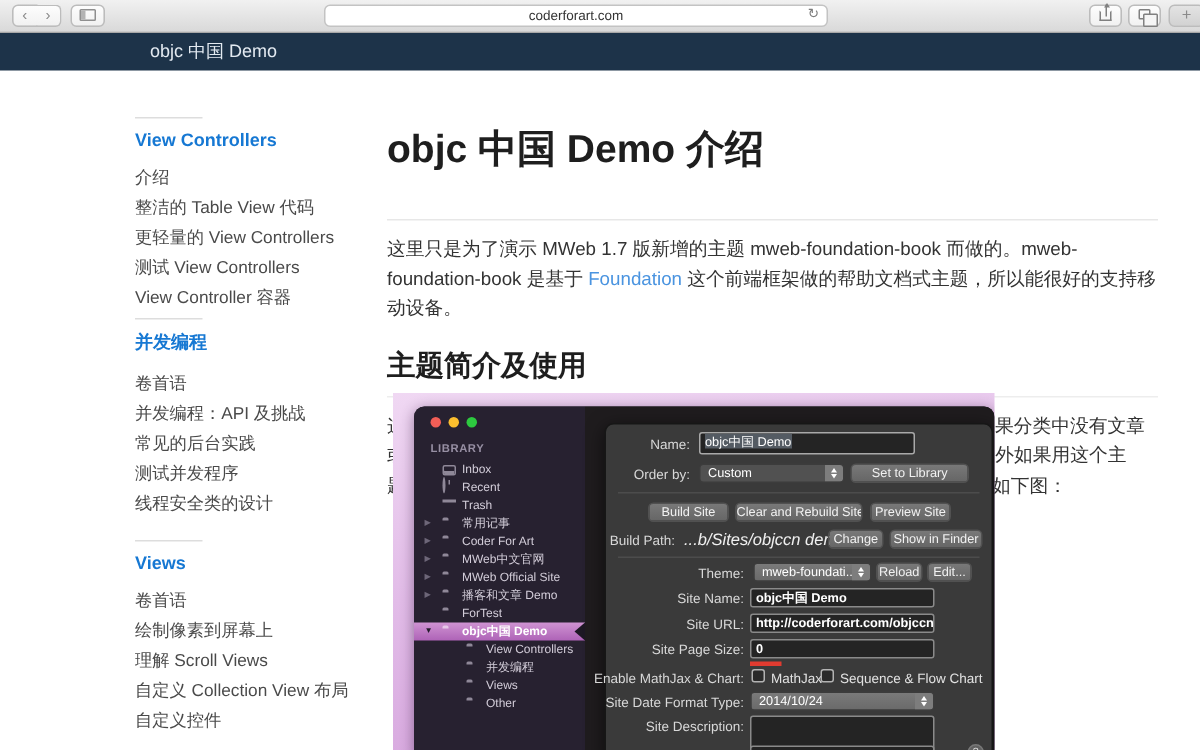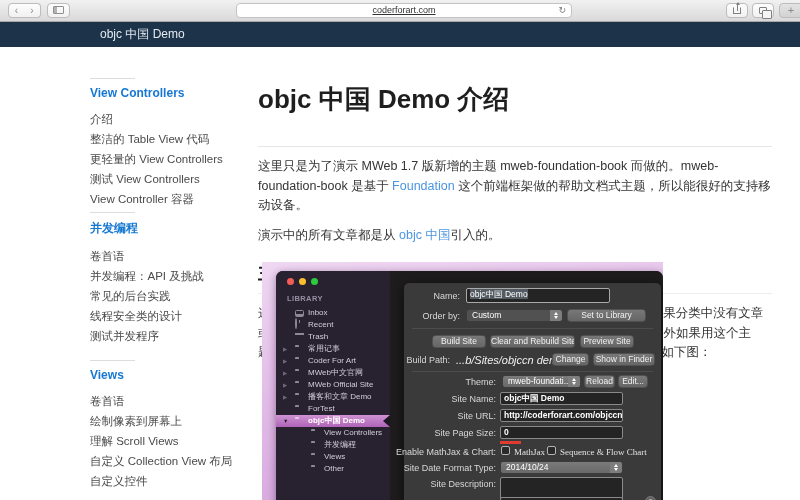--- a/index.html
+++ b/index.html
@@ -17,8 +17,8 @@
   .side-toggle { left:47px; width:23px; }
   .glyph-sidebar { display:inline-block; width:11px; height:8px; border:1px solid #8f8f8f; border-radius:1px; margin-top:2px; position:relative; }
   .glyph-sidebar::before { content:''; position:absolute; left:0; top:0; bottom:0; width:3px; background:#b3b3b3; }
-  .url-field { position:absolute; left:236px; top:3px; width:336px; height:15px; background:#fff;
-    border:1px solid #c3c3c3; border-radius:4px; font-size:9px; color:#333; text-align:center; line-height:13px;text-decoration:underline; }
+  .url-field { position:absolute; left:216px; top:3px; width:336px; height:15px; background:#fff;
+    border:1px solid #c3c3c3; border-radius:4px; font-size:9px; color:#333; text-align:center; line-height:13px; }
   .refresh { position:absolute; right:5px; top:0px; font-family:"DejaVu Sans",sans-serif; font-size:9px; color:#7c7c7c; }
   .share-btn { left:726px; width:22px; }
   .glyph-share { display:inline-block; width:8px; height:7px; border:1px solid #808080; border-top-color:transparent; margin-top:3px; position:relative; }

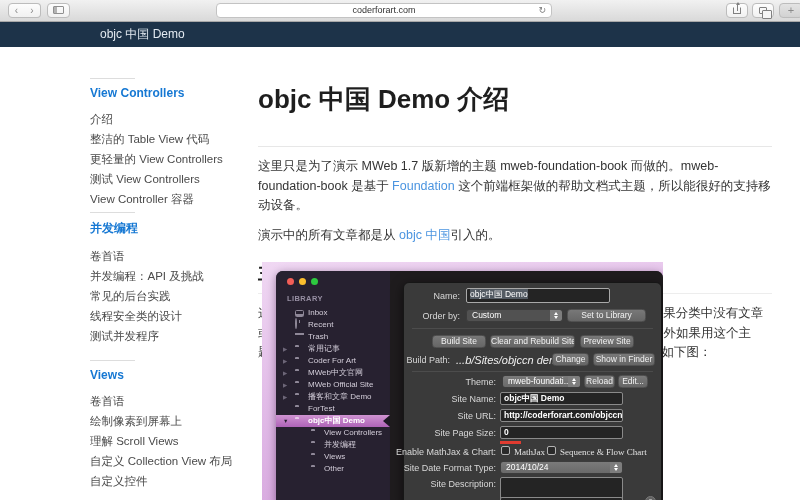--- a/index.html
+++ b/index.html
@@ -134,7 +134,6 @@
   <div class="article">
     <h1>objc 中国 Demo 介绍</h1>
     <p><span>这里只是为了演示 MWeb 1.7 版新增的主题 mweb-foundation-book 而做的。mweb-foundation-book 是基于 </span><a>Foundation</a><span> 这个前端框架做的帮助文档式主题，所以能很好的支持移动设备。</span></p>
-    <p><span>演示中的所有文章都是从 </span><a>objc 中国</a><span>引入的。</span></p>
     <h2>主题简介及使用</h2>
     <p><span>这个主题会把 MWeb 文档库中的分类及分类下的文章全部列出在左边，如果分类中没有文章或者文章都为 </span><span class="code">page</span><span> 则不会显示该分类，比如说下图中的 Other 分类。另外如果用这个主题，也请把 </span><span class="code">Site Page Site</span><span> 设定为 0，用于防止生成分类的分页页面，如下图：</span></p>
   </div>

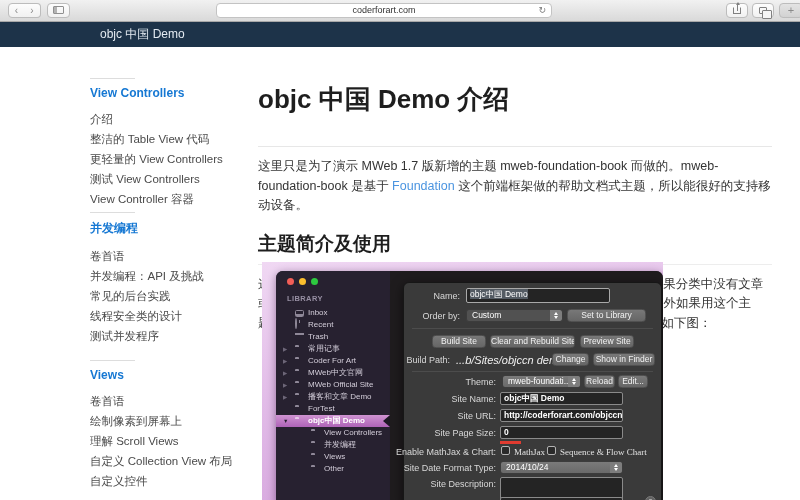--- a/index.html
+++ b/index.html
@@ -243,8 +243,8 @@
       <div class="nav-item">卷首语</div>
       <div class="nav-item">并发编程：API 及挑战</div>
       <div class="nav-item">常见的后台实践</div>
+      <div class="nav-item">测试并发程序</div>
       <div class="nav-item">线程安全类的设计</div>
-      <div class="nav-item">测试并发程序</div>
     </div>
     <div style="position: absolute; left: 90px; top: 360px; width: 170px;">
       <div class="nav-divider"></div>

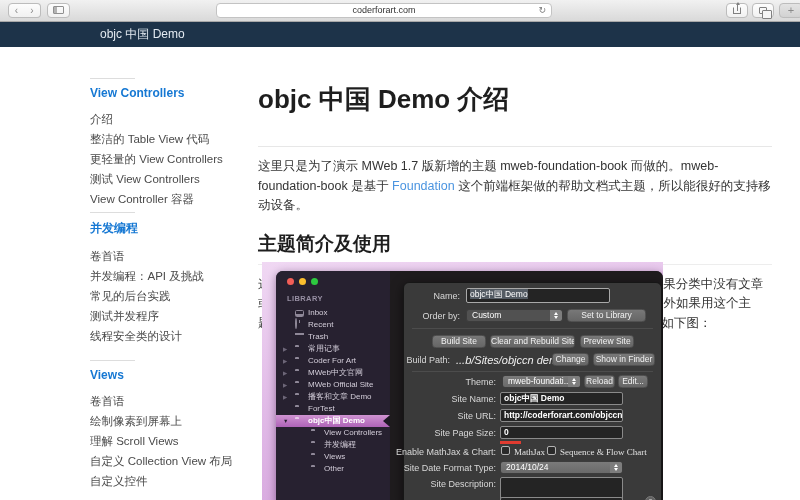--- a/index.html
+++ b/index.html
@@ -98,7 +98,7 @@
   .dsep { position:absolute; left:8px; right:8px; border-top:1px solid #4c4c4c; }
   .dvalue { position:absolute; color:#f0f0f0; font-size:11px; line-height:13px; white-space:nowrap;font-style:italic; }
   .cb { position:absolute; width:9px; height:9px; background:#2a2a2a; border:1px solid #b3b3b3; border-radius:2px; cursor:pointer; }
-  .cblbl { position:absolute; color:#e2e2e2; line-height:11px; white-space:nowrap;font-family:Liberation Serif, serif; }
+  .cblbl { position:absolute; color:#e2e2e2; line-height:11px; white-space:nowrap; }
   .redline { position:absolute; height:2.5px; background:#e03b30; }
   .dtext { position:absolute; background:#242424; border:1px solid #8a8a8a; border-radius:2px; }
   .helpq { position:absolute; width:11px; height:11px; border-radius:50%; background:#616161; border:1px solid #787878;

